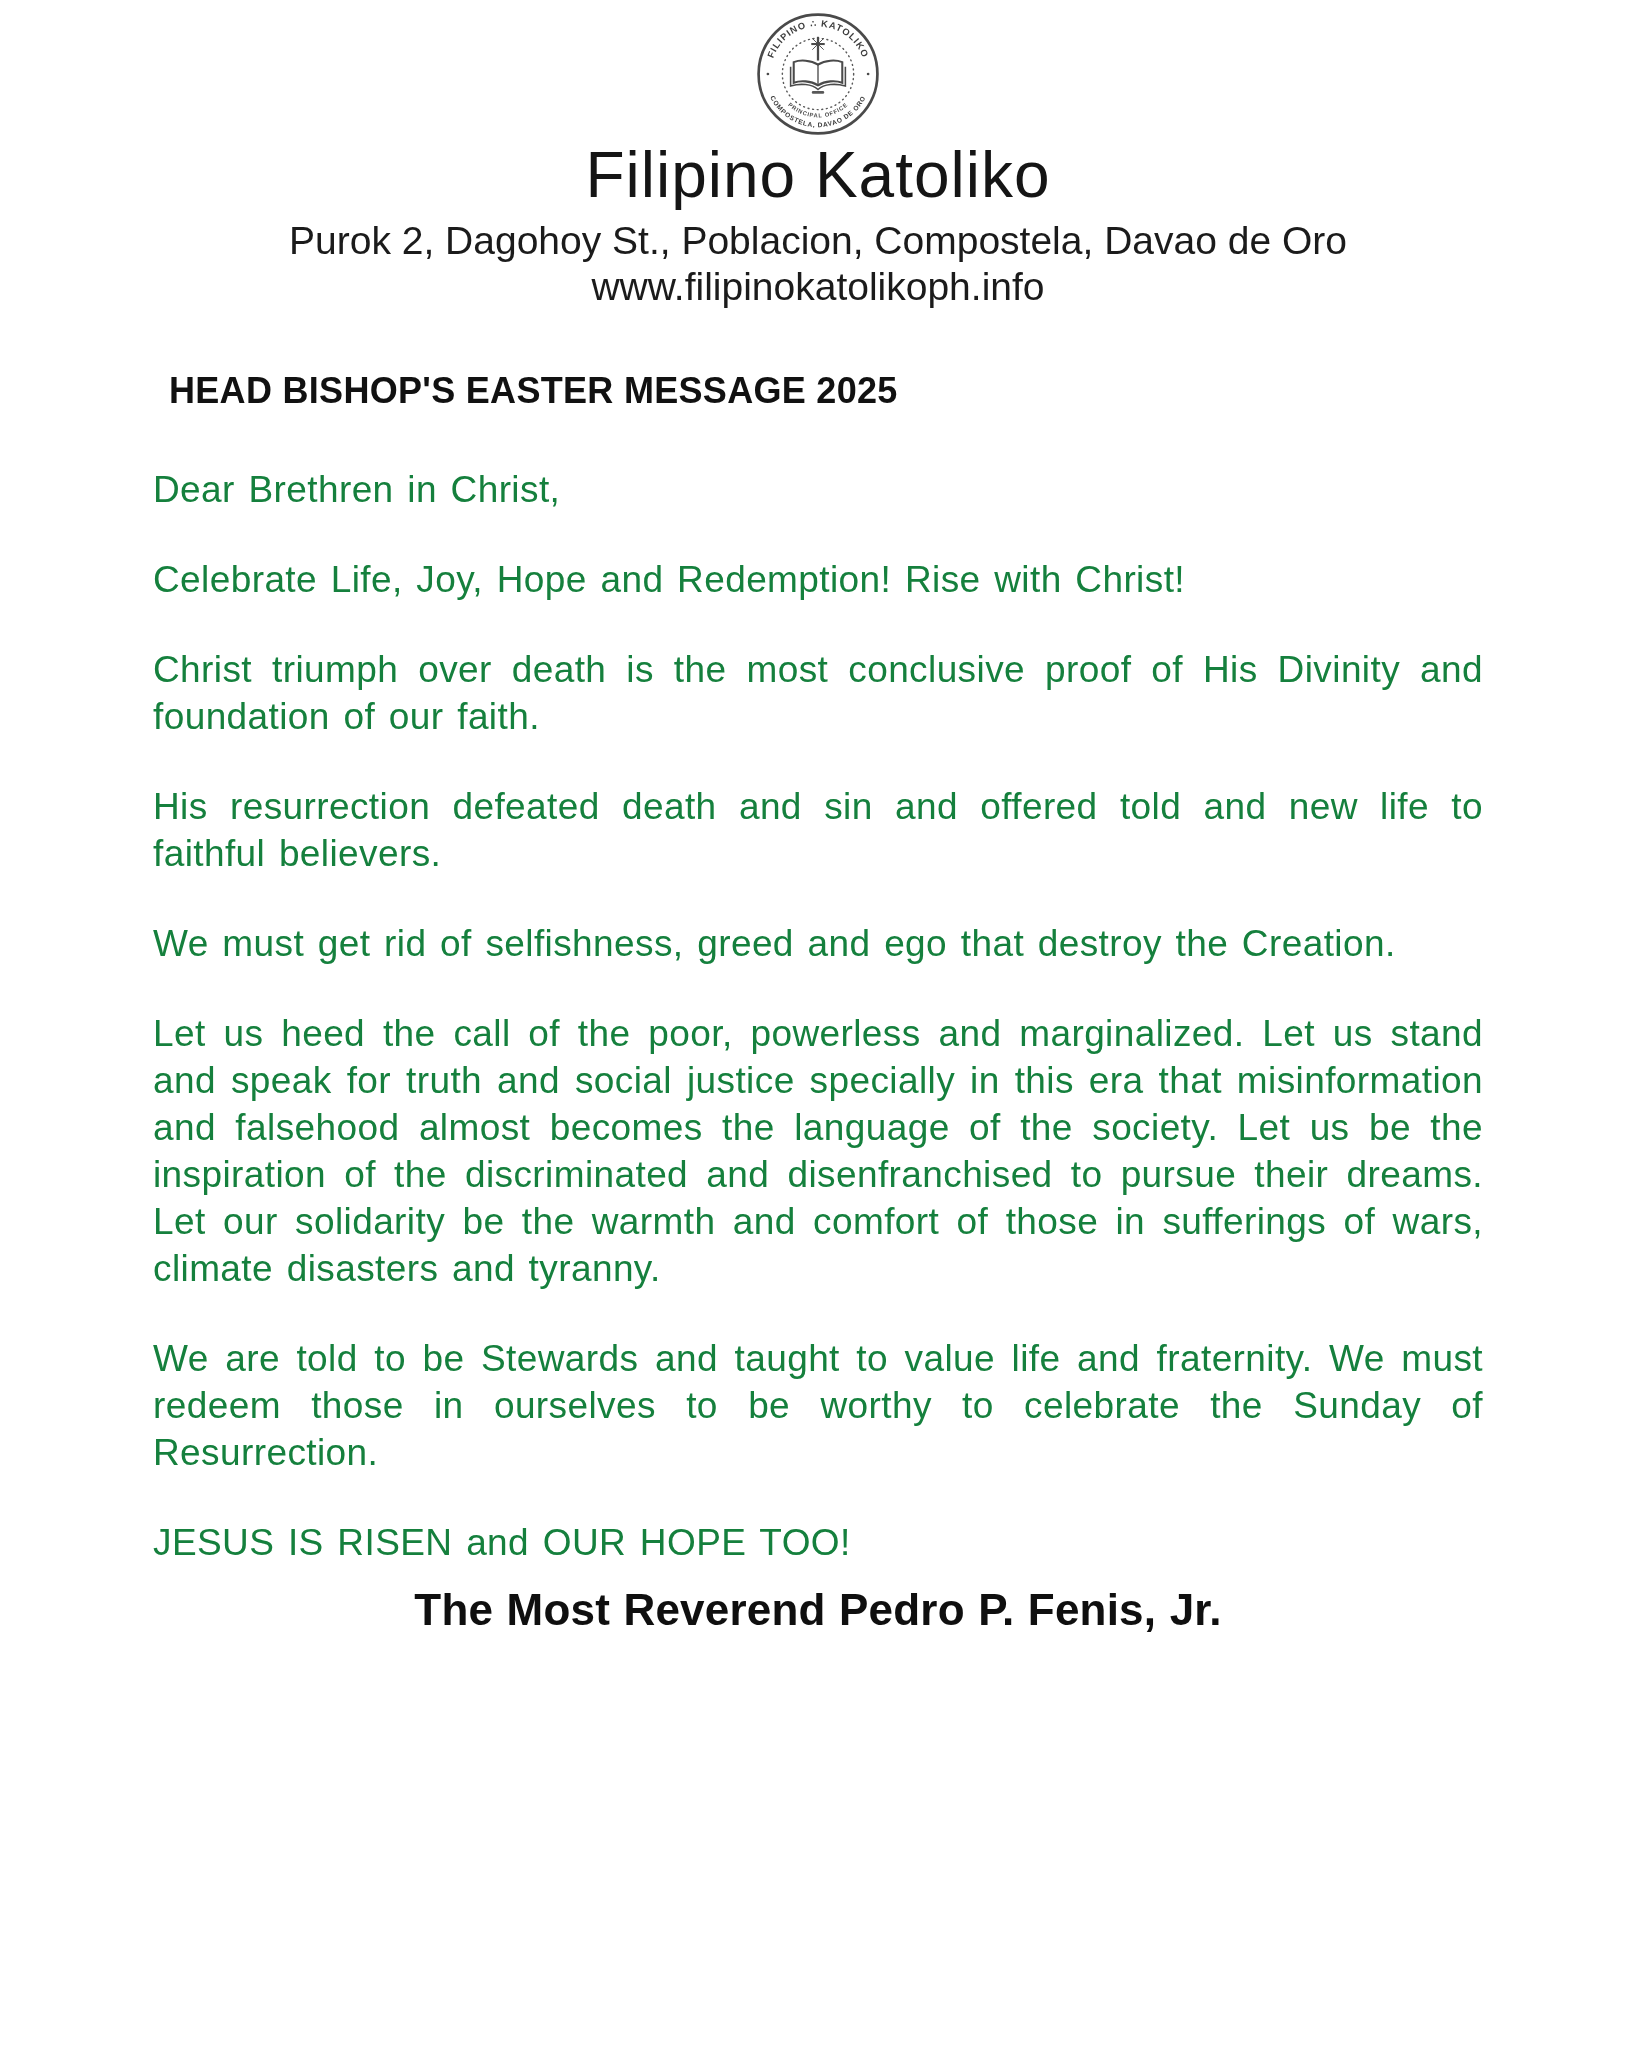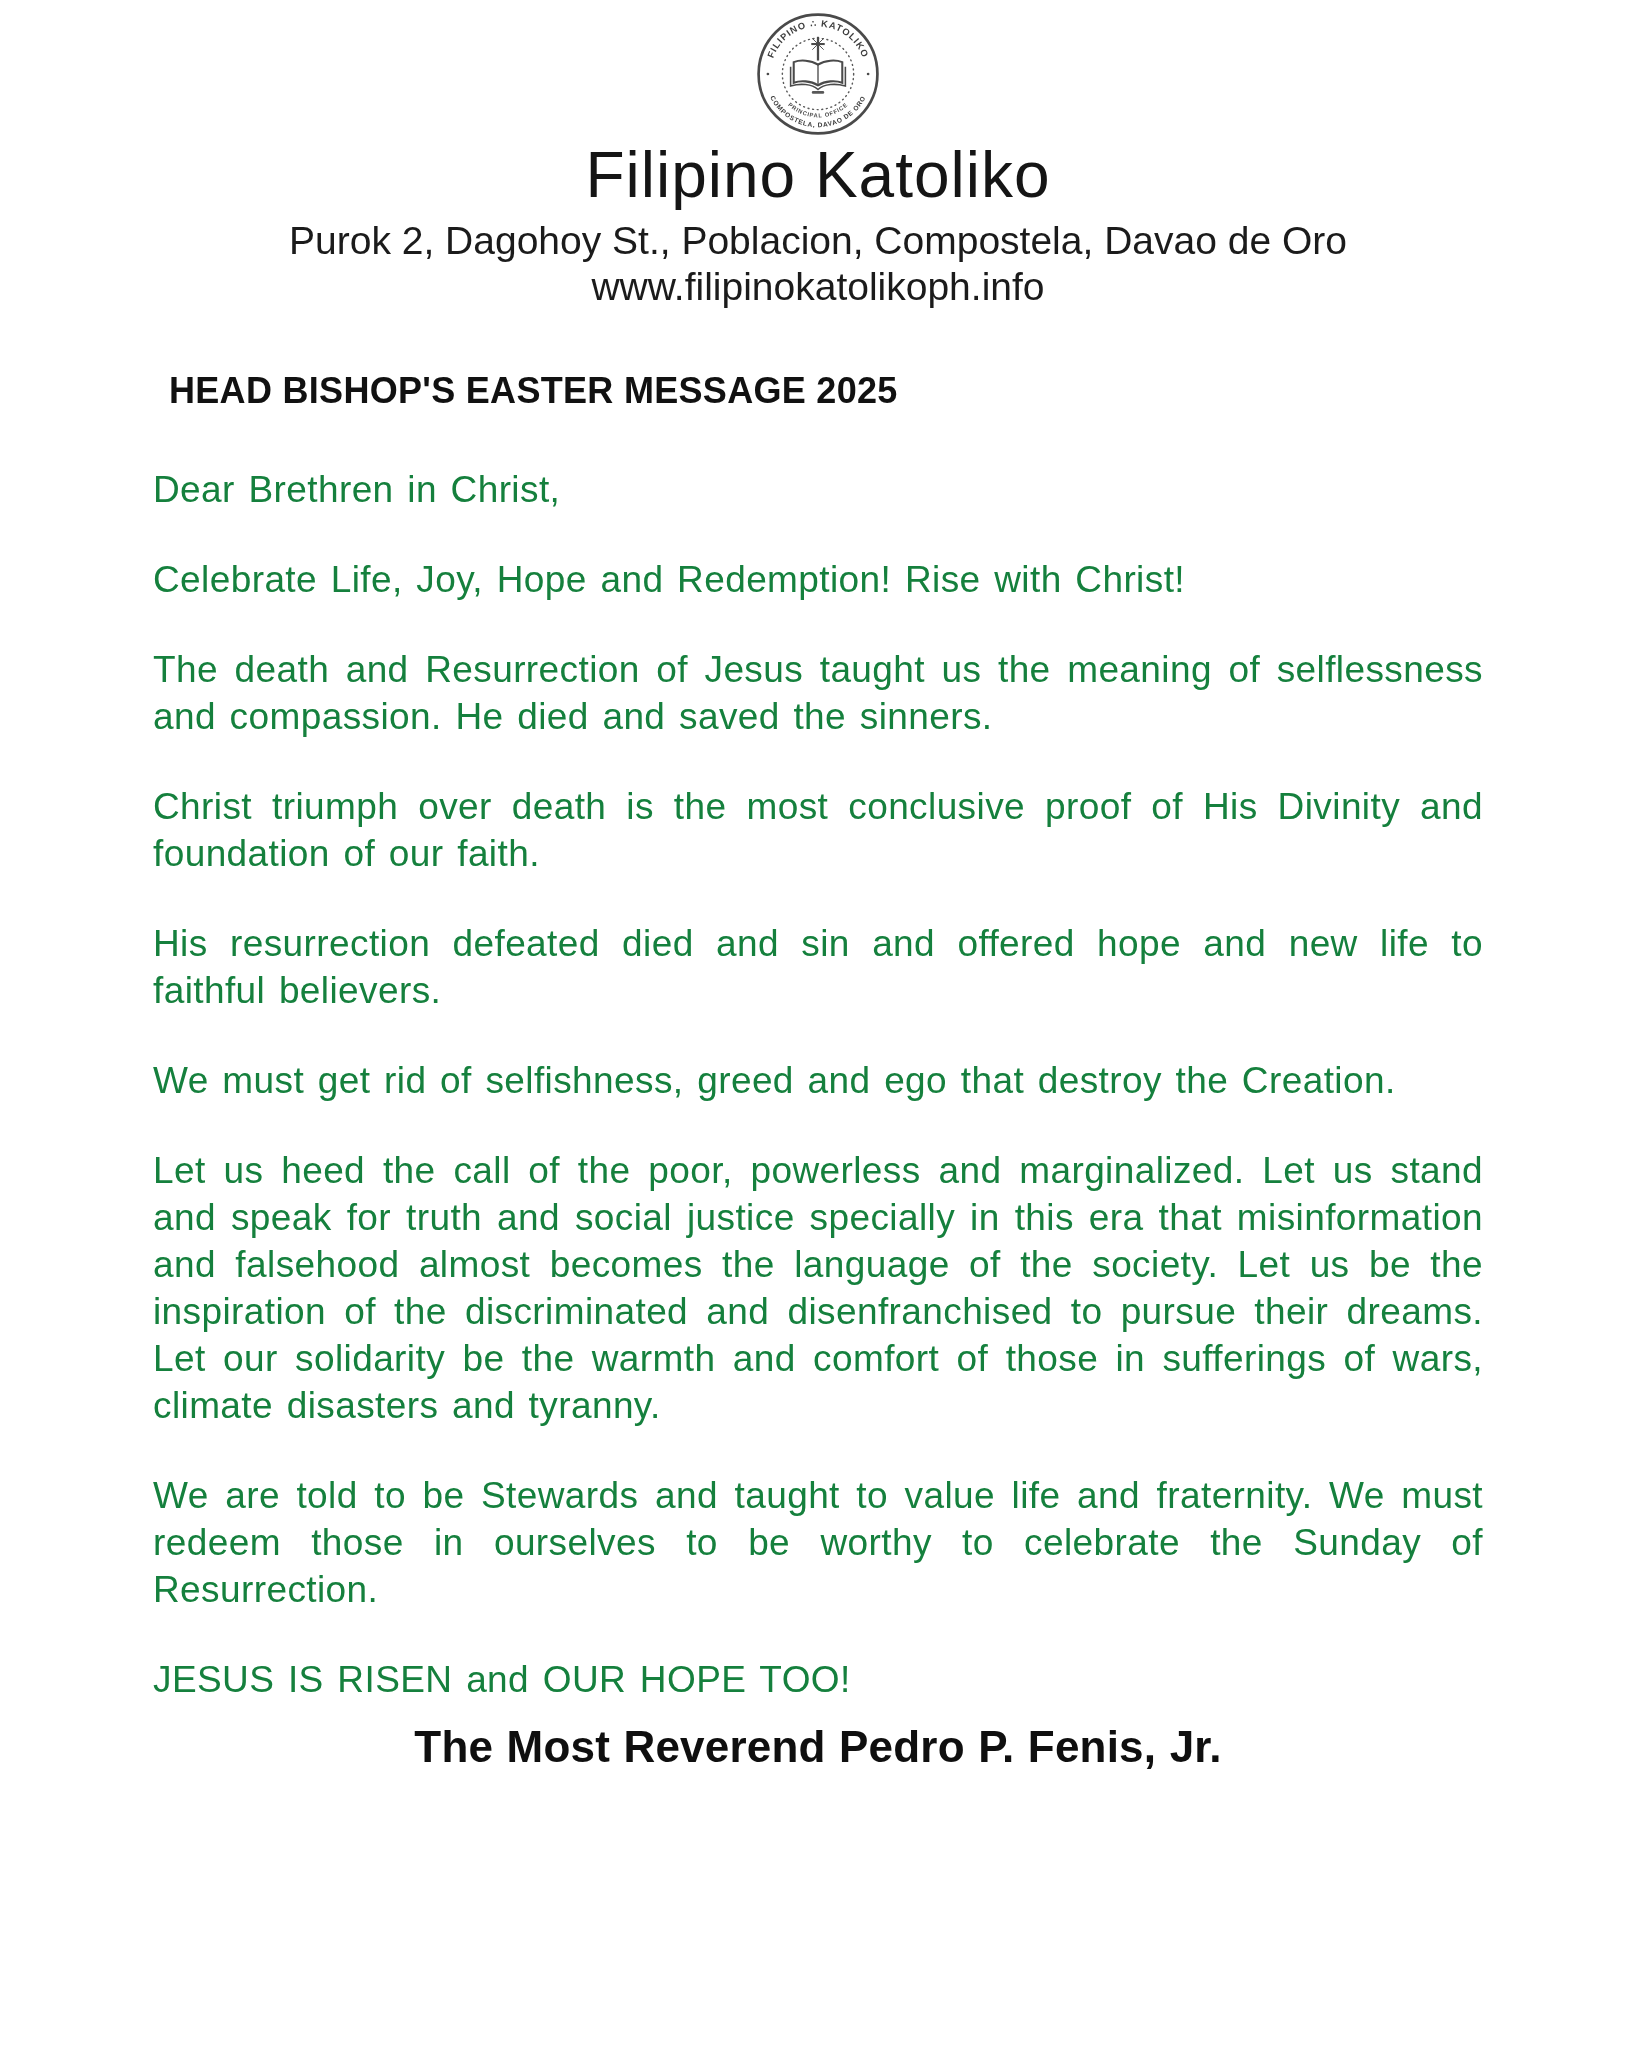--- a/index.html
+++ b/index.html
@@ -149,7 +149,6 @@
     <p class="salutation">Dear Brethren in Christ,</p>
 
     <p>Celebrate Life, Joy, Hope and Redemption! Rise with Christ!</p>
-    <p>The death and Resurrection of Jesus taught us the meaning of selflessness and compassion. He died and saved the sinners.</p>
     <p>Christ triumph over death is the most conclusive proof of His Divinity and foundation of our faith.</p>
     <p>His resurrection defeated died and sin and offered hope and new life to faithful believers.</p>
     <p>We must get rid of selfishness, greed and ego that destroy the Creation.</p>

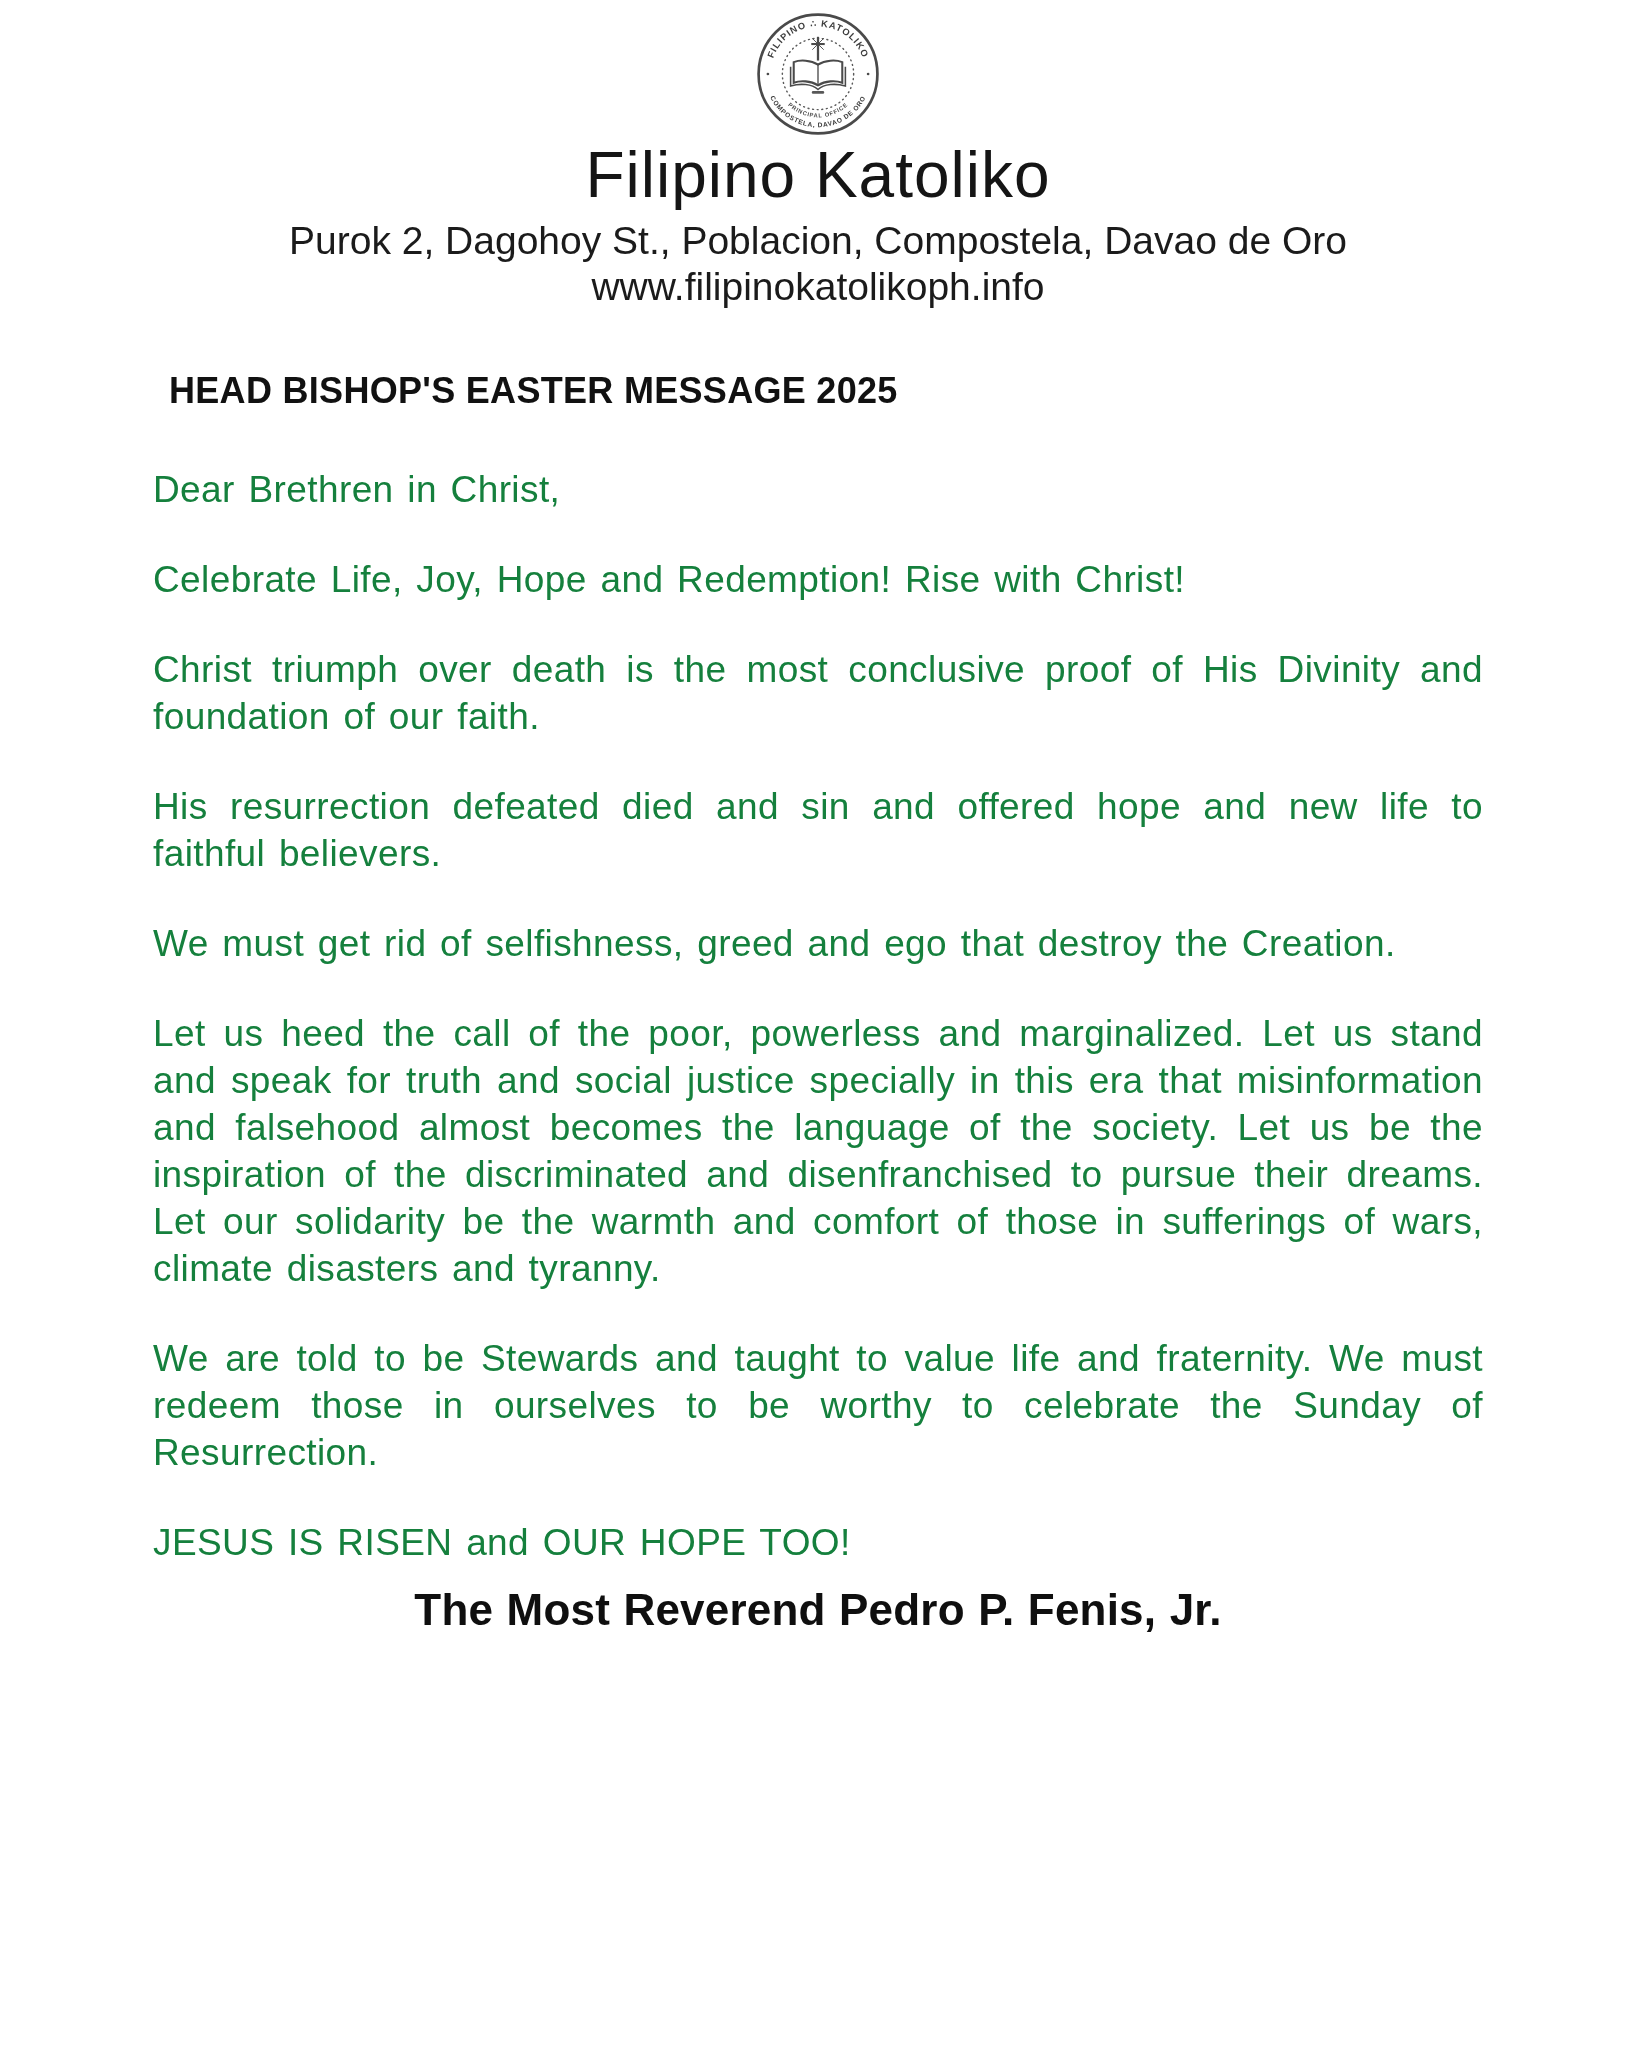--- a/index.html
+++ b/index.html
@@ -150,7 +150,7 @@
 
     <p>Celebrate Life, Joy, Hope and Redemption! Rise with Christ!</p>
     <p>Christ triumph over death is the most conclusive proof of His Divinity and foundation of our faith.</p>
-    <p>His resurrection defeated died and sin and offered hope and new life to faithful believers.</p>
+    <p>His resurrection defeated death and sin and offered told and new life to faithful believers.</p>
     <p>We must get rid of selfishness, greed and ego that destroy the Creation.</p>
     <p>Let us heed the call of the poor, powerless and marginalized. Let us stand and speak for truth and social justice specially in this era that misinformation and falsehood almost becomes the language of the society. Let us be the inspiration of the discriminated and disenfranchised to pursue their dreams. Let our solidarity be the warmth and comfort of those in sufferings of wars, climate disasters and tyranny.</p>
     <p>We are told to be Stewards and taught to value life and fraternity. We must redeem those in ourselves to be worthy to celebrate the Sunday of Resurrection.</p>

